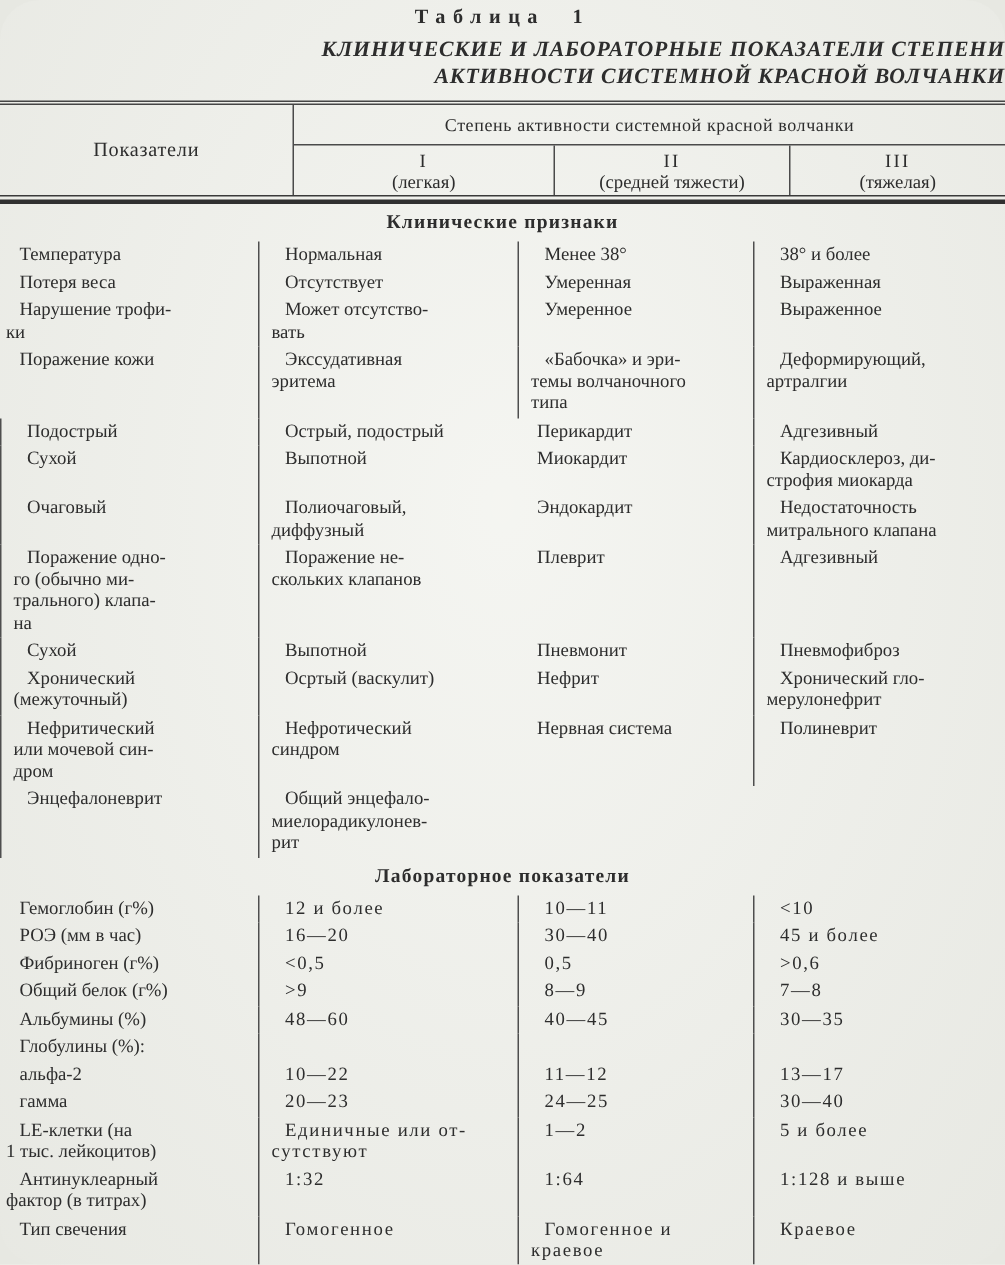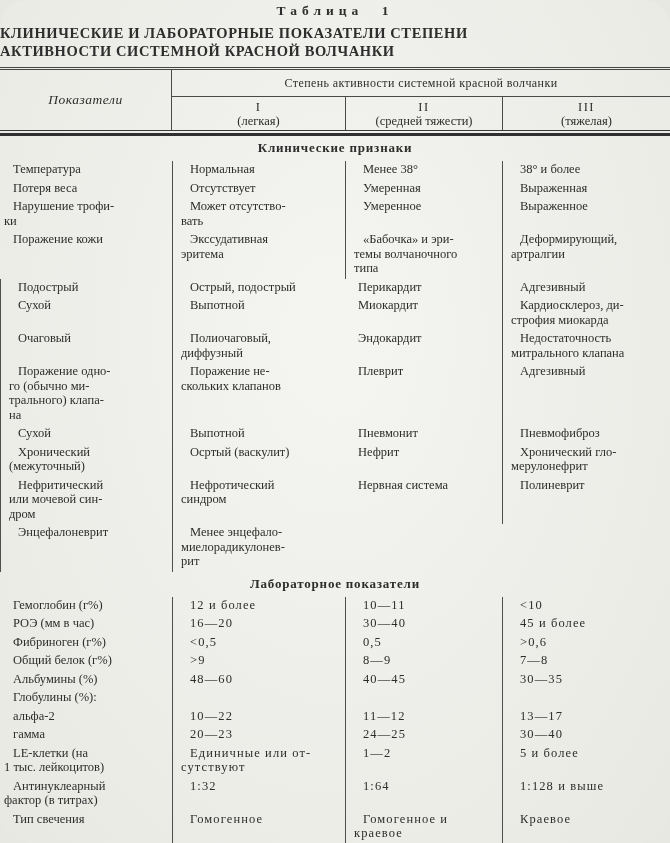--- a/index.html
+++ b/index.html
@@ -18,8 +18,8 @@
     letter-spacing: 5px; word-spacing: 10px;
   }
   .main-title {
-    text-align: left; font-weight: bold; font-size: 14.5px;
-    line-height: 18px; letter-spacing: 0.6px; margin-top: 5px;
+    text-align: right; font-weight: bold; font-size: 14.5px;
+    line-height: 18px; letter-spacing: 0.6px; margin-top: 5px; font-style: italic;
   }
   
   .thead {

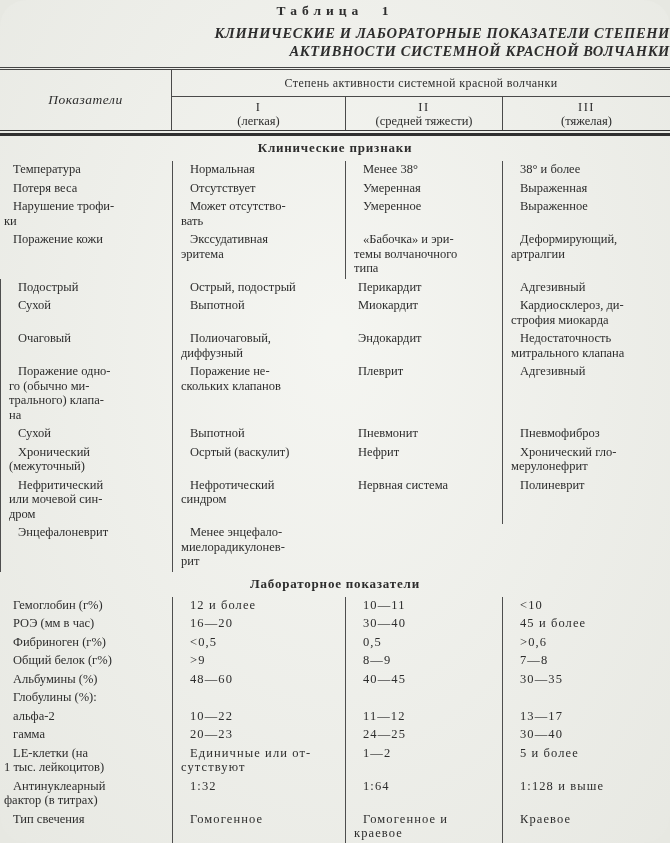--- a/index.html
+++ b/index.html
@@ -27,9 +27,9 @@
     display: flex; height: 60px;
   }
   .th-left {
-    width: 172px; box-sizing: border-box; border-right: 1px solid #4a4a4a;
+    width: 196px; box-sizing: border-box; border-right: 1px solid #4a4a4a;
     display: flex; align-items: center; justify-content: center;
-    font-size: 13.5px; letter-spacing: 0.5px; font-style: italic;
+    font-size: 13.5px; letter-spacing: 0.5px;
   }
   .th-right { flex: 1; display: flex; flex-direction: column; }
   .th-span {

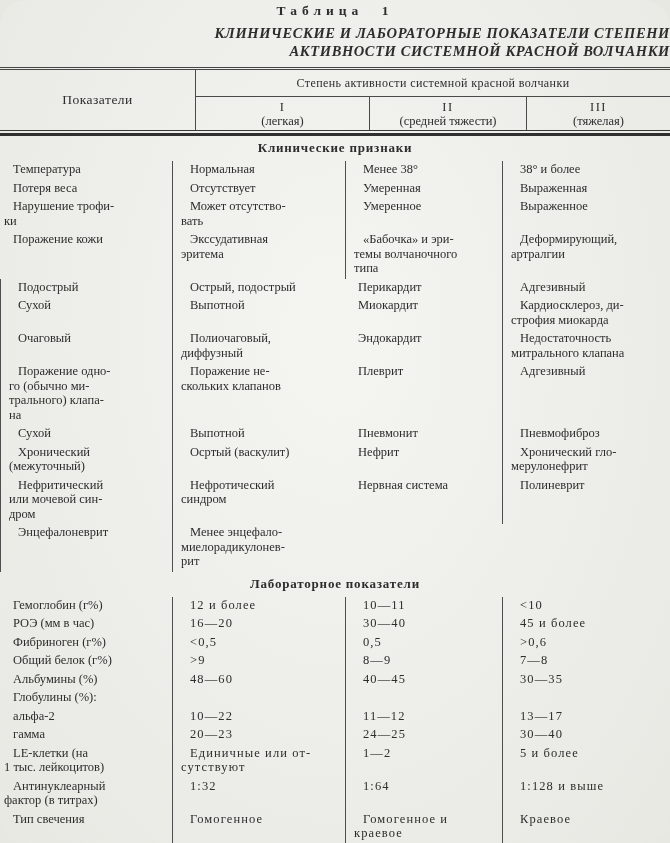--- a/index.html
+++ b/index.html
@@ -163,7 +163,7 @@
         <div class="cell c1">Нервная система</div>
         <div class="cell c2">Полиневрит</div>
         <div class="cell c3">Энцефалоневрит</div>
-        <div class="cell c4">Менее энцефало-
+        <div class="cell c4">Общий энцефало-
 миелорадикулонев-
 рит</div>
       </div>

